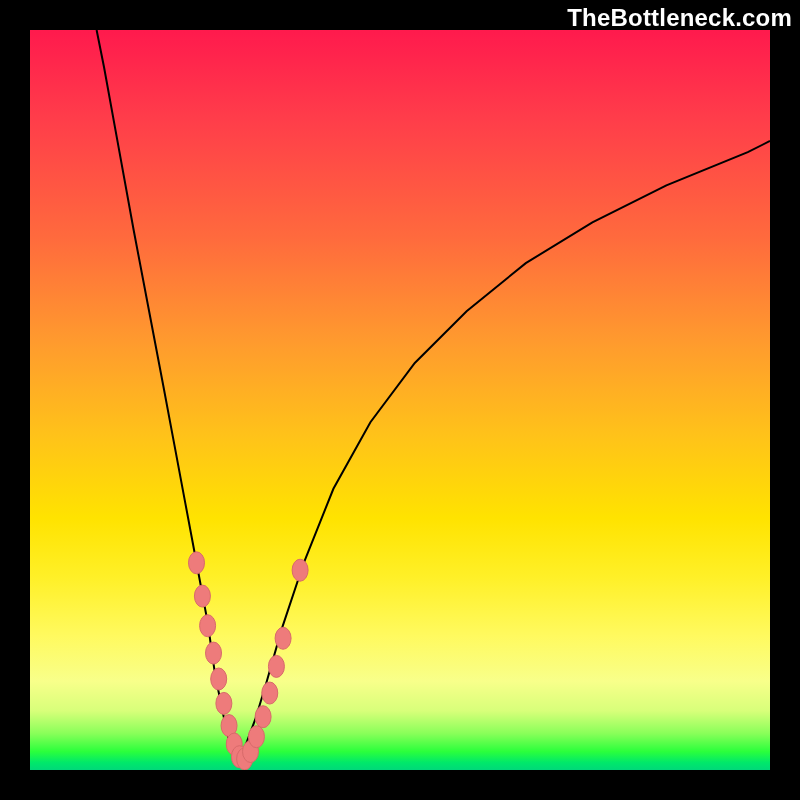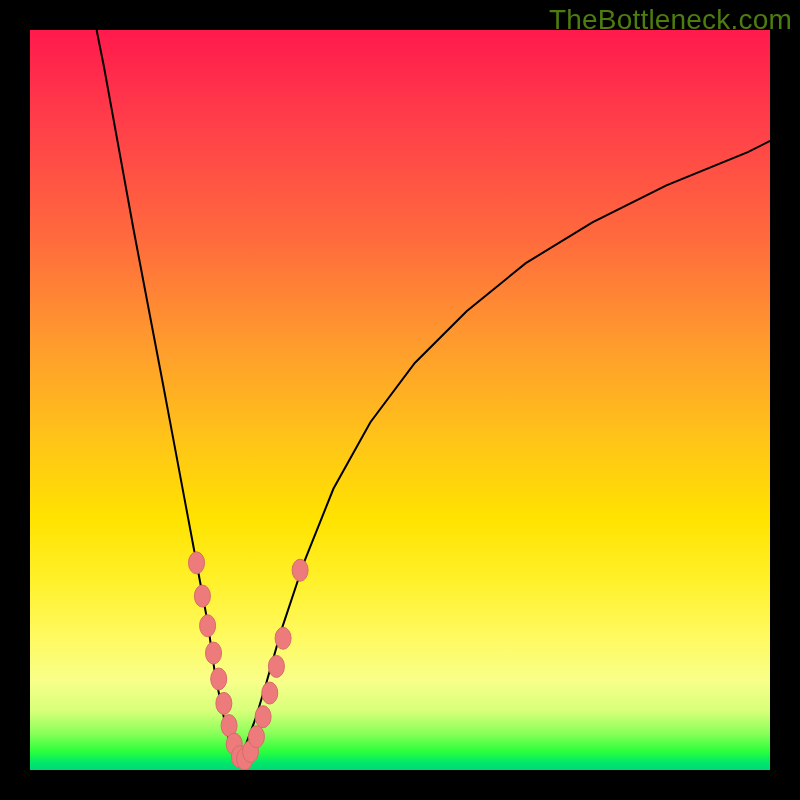--- a/index.html
+++ b/index.html
@@ -46,9 +46,9 @@
     position: absolute;
     top: 4px;
     right: 8px;
-    color: #4d7c0f;
-    font-size: 28px;
-    font-weight: 400;
+    color: #ffffff;
+    font-size: 24px;
+    font-weight: 700;
     letter-spacing: 0.2px;
     user-select: none;
   }

